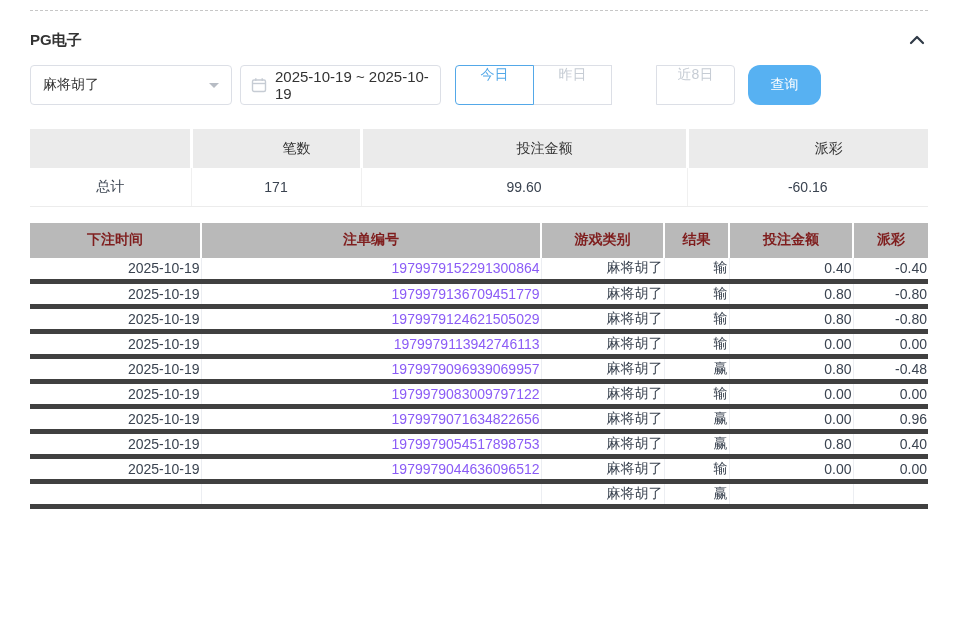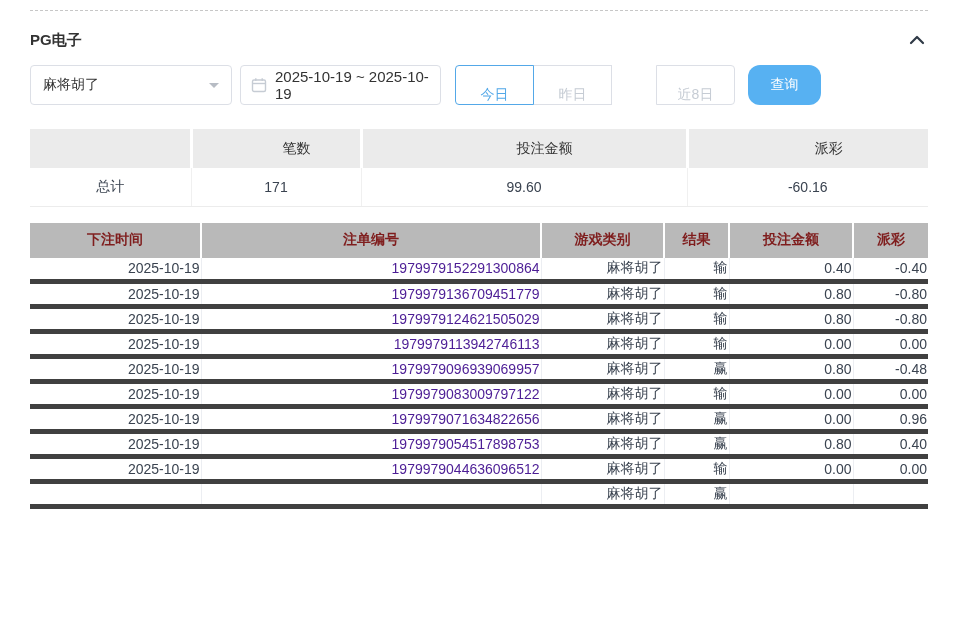--- a/index.html
+++ b/index.html
@@ -32,7 +32,7 @@
   .segments { display:flex; margin-left:14px; }
   .seg {
     width:79px; height:40px; border:1px solid #dcdfe6; background:#fff;
-    display:flex; align-items:flex-end; justify-content:center; font-size:14px; color:#c6ccd4; cursor:pointer;
+    display:flex; align-items:flex-start; justify-content:center; font-size:14px; color:#c6ccd4; cursor:pointer;
   }
   .seg + .seg { margin-left:-1px; }
   .seg.seg-first { border-radius:4px 0 0 4px; }

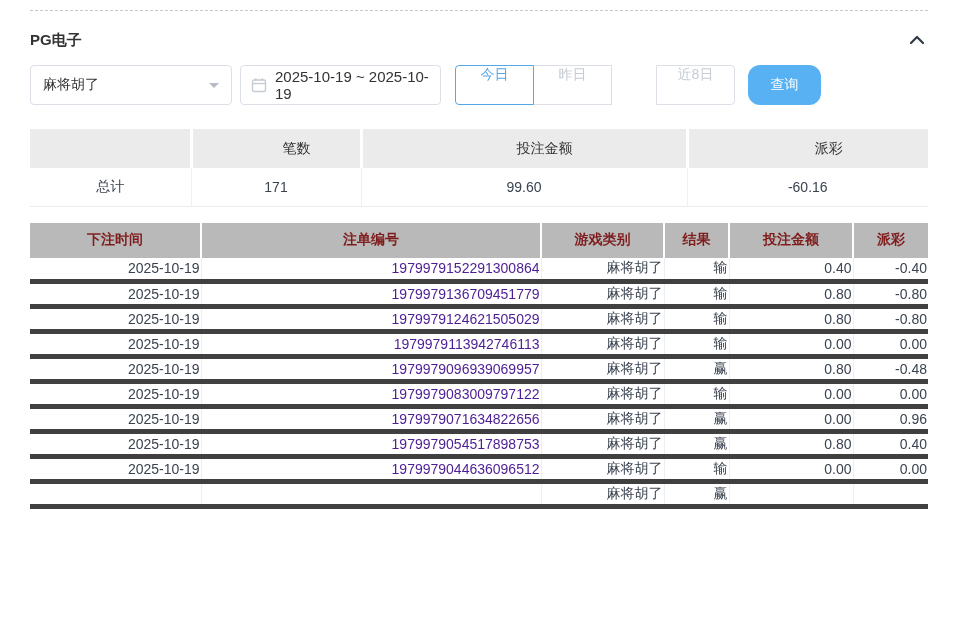--- a/index.html
+++ b/index.html
@@ -70,7 +70,7 @@
     border-right:1px solid #eceef2; border-bottom:5px solid #404040;
   }
   .main-table td:last-child { border-right:none; }
-  .main-table td.cell-id { color:#4c1d95; }
+  .main-table td.cell-id { color:#8b5cf6; }
   .neg { color:#f25d5d; }
 </style>
 </head>

